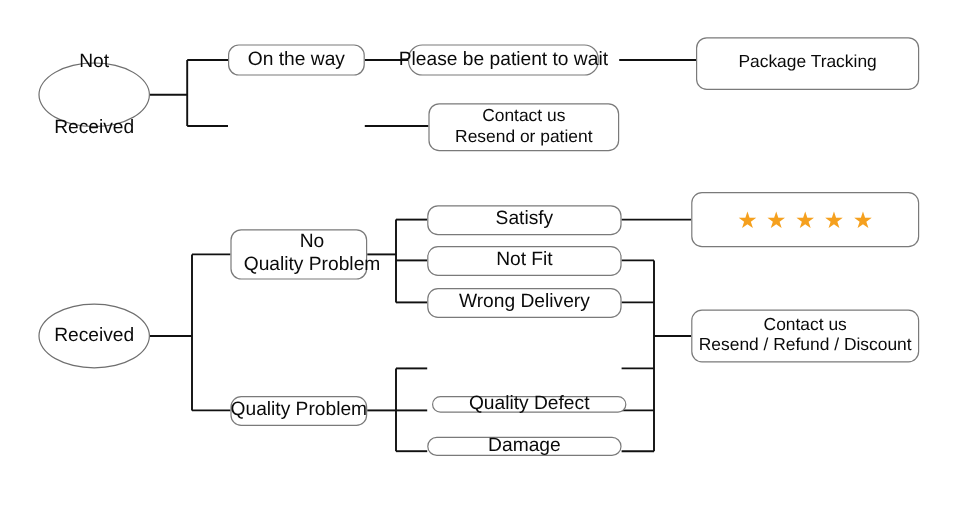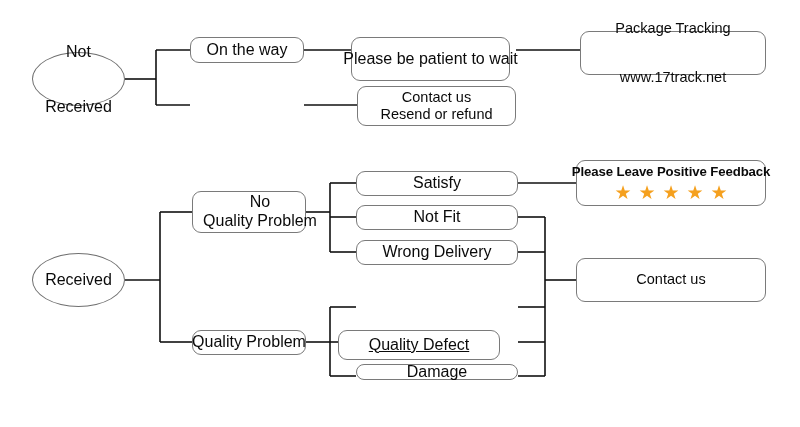--- a/index.html
+++ b/index.html
@@ -141,7 +141,7 @@
   </div>
 
 
-  <div class="node f14" style="left:351px; top:37px; width:159px; height:44px;">
+  <div class="node f14" style="left:340px; top:37px; width:159px; height:26px;border-radius:12px;">
     <span class="ln">Please be patient to wait</span>
   </div>
 

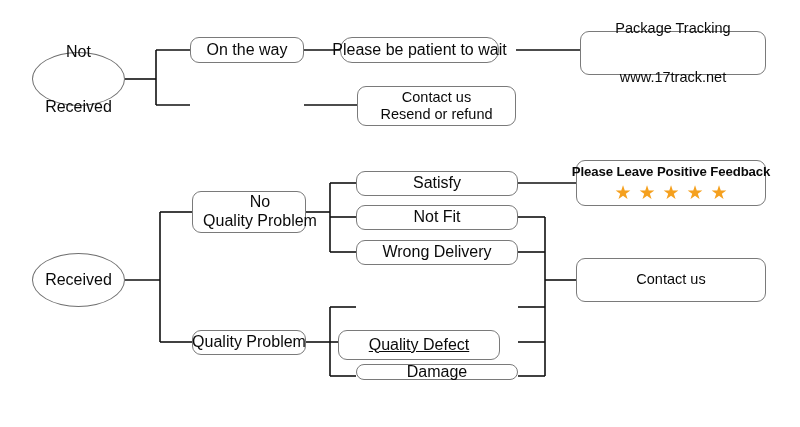--- a/index.html
+++ b/index.html
@@ -147,7 +147,6 @@
 
   <div class="node f15" style="left:580px; top:31px; width:186px; height:44px;gap:32px;">
     <span class="ln">Package Tracking</span>
-    <span class="ln">www.17track.net</span>
   </div>
 
   <div class="node f15" style="left:357px; top:86px; width:159px; height:40px;">

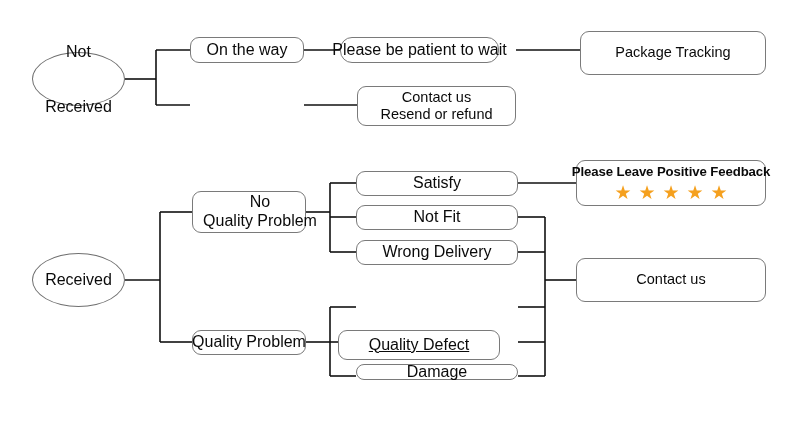--- a/index.html
+++ b/index.html
@@ -151,7 +151,7 @@
 
   <div class="node f15" style="left:357px; top:86px; width:159px; height:40px;">
     <span class="ln">Contact us</span>
-    <span class="ln">Resend or refund</span>
+    <span class="ln">Resend or patient</span>
   </div>
 
   <div class="ellipse f14" style="left:32px; top:253px; width:93px; height:54px;">

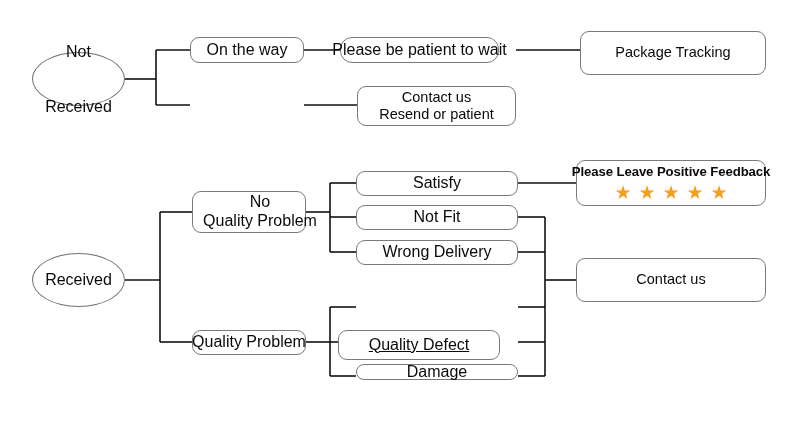--- a/index.html
+++ b/index.html
@@ -189,7 +189,6 @@
   </div>
 
   <div class="node" style="left:576px; top:160px; width:190px; height:46px;">
-    <span class="ln fbtitle">Please Leave Positive Feedback</span>
     <span class="stars" id="star-row">
         <span class="star" style="color: rgb(245, 160, 30);">★</span>
         <span class="star" style="color: rgb(245, 160, 30);">★</span>

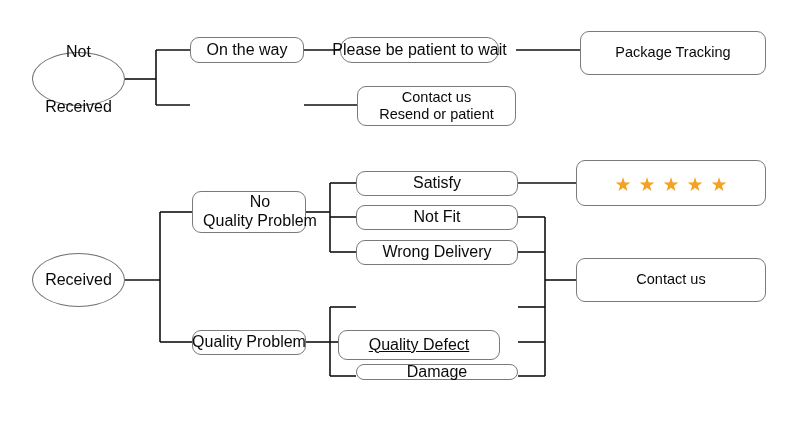--- a/index.html
+++ b/index.html
@@ -200,6 +200,7 @@
 
   <div class="node f15" style="left:576px; top:258px; width:190px; height:44px;">
     <span class="ln">Contact us</span>
+    <span class="ln">Resend / Refund / Discount</span>
   </div>
 
 </div>

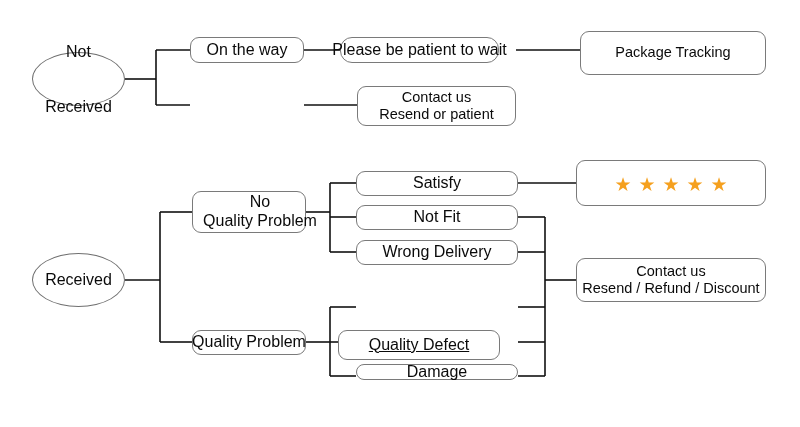--- a/index.html
+++ b/index.html
@@ -180,7 +180,7 @@
   </div>
 
 
-  <div class="node f14" style="left:338px; top:330px; width:162px; height:30px;text-decoration:underline;">
+  <div class="node f14" style="left:360px; top:330px; width:162px; height:14px;">
     <span class="ln">Quality Defect</span>
   </div>
 

